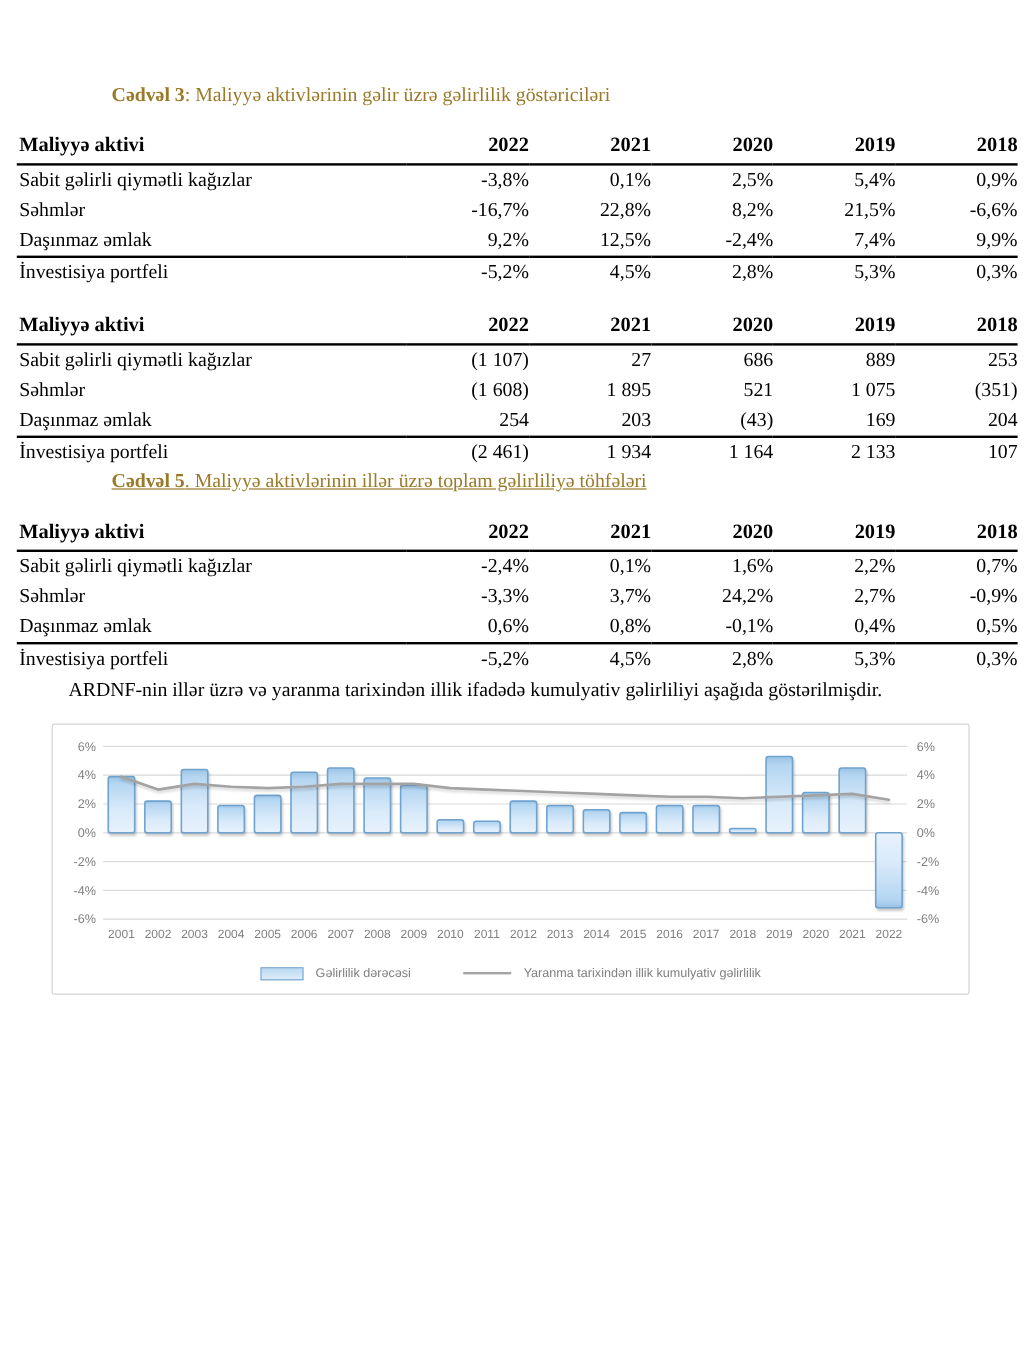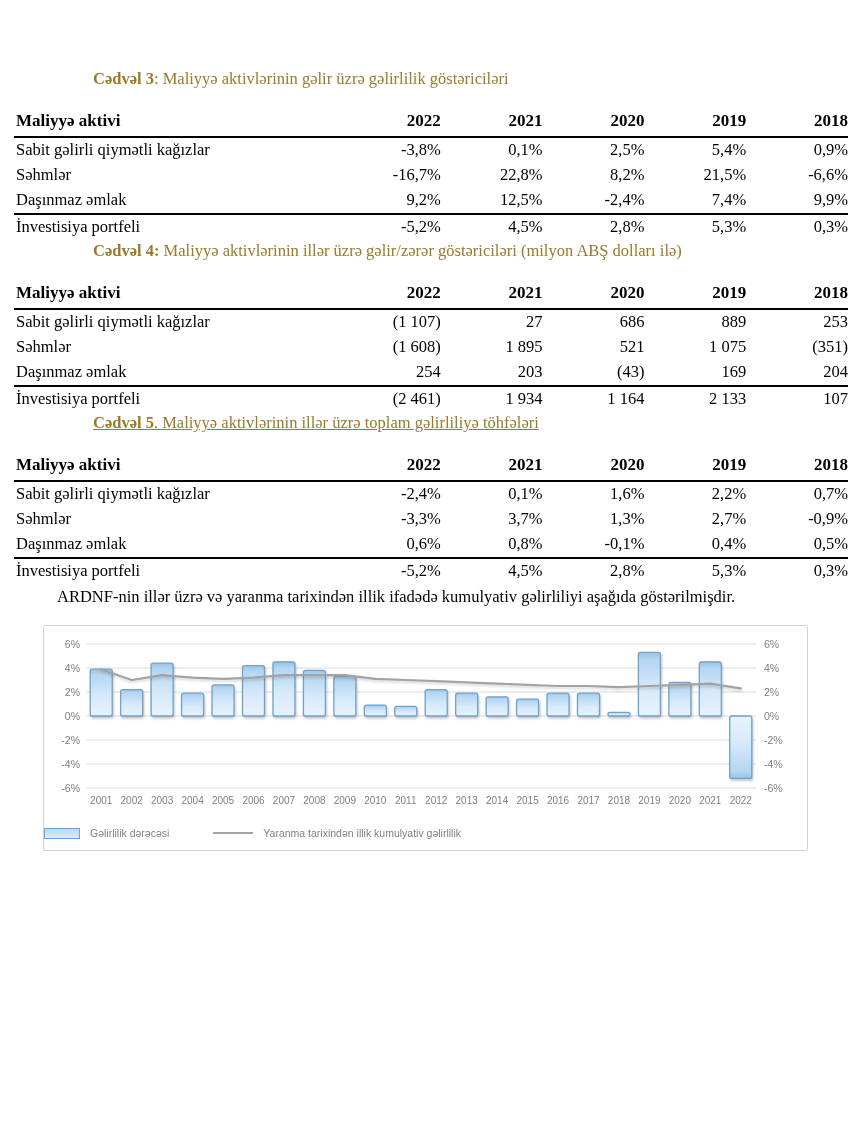--- a/index.html
+++ b/index.html
@@ -127,7 +127,6 @@
       </tbody>
     </table>
 
-  <h2 class="caption cap4"><span class="cap-b">Cədvəl 4:</span><span> Maliyyə aktivlərinin illər üzrə gəlir/zərər göstəriciləri (milyon ABŞ dolları ilə)</span></h2>
   <table class="fin t4">
       <colgroup>
         <col class="lbl">

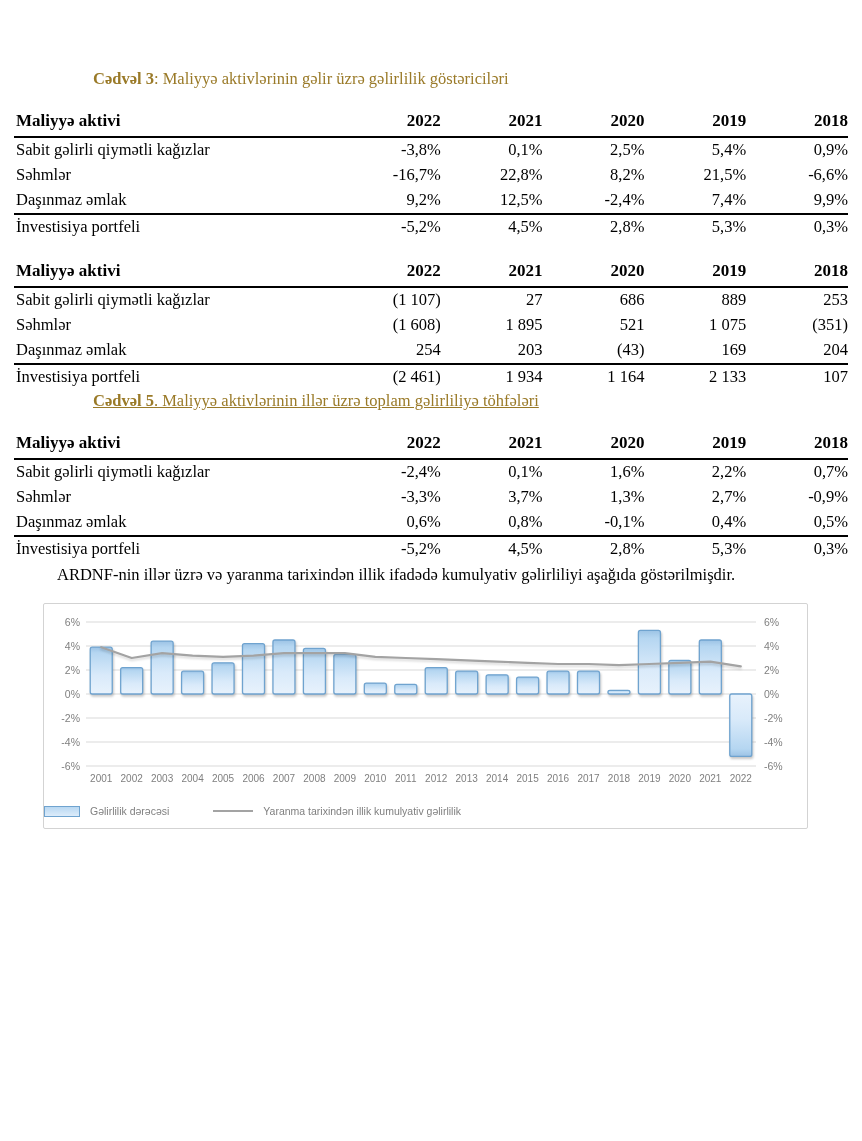--- a/index.html
+++ b/index.html
@@ -216,7 +216,7 @@
           <td class="c0">Səhmlər</td>
           <td>-3,3%</td>
           <td>3,7%</td>
-          <td>1,3%</td>
+          <td>24,2%</td>
           <td>2,7%</td>
           <td>-0,9%</td>
         </tr>

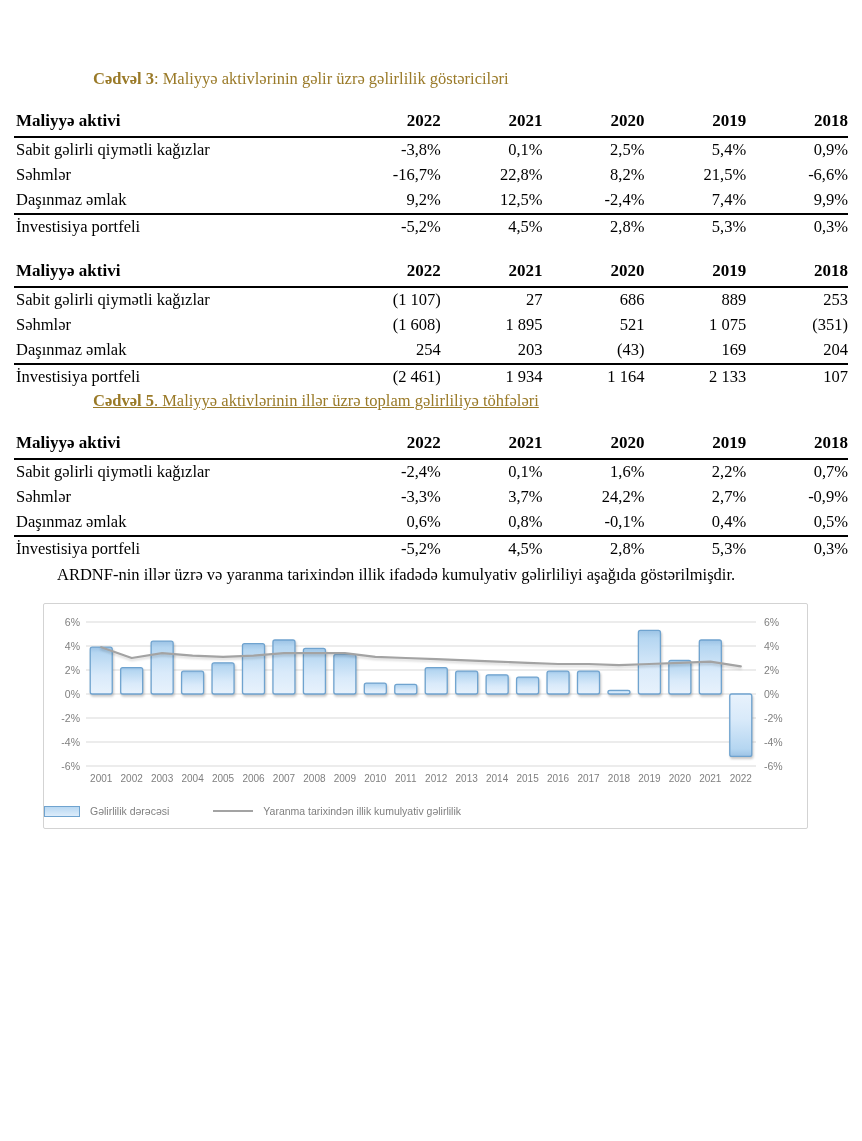--- a/index.html
+++ b/index.html
@@ -50,7 +50,7 @@
   .chart-text { font-family:"Liberation Sans", sans-serif; fill:#7f7f7f; }
 
   .legend {
-    display:flex; align-items:center; gap:10px;
+    display:flex; justify-content:center; align-items:center; gap:10px;
     height:30px; font-family:"Liberation Sans", sans-serif;
     font-size:10.5px; color:#7f7f7f;
   }

